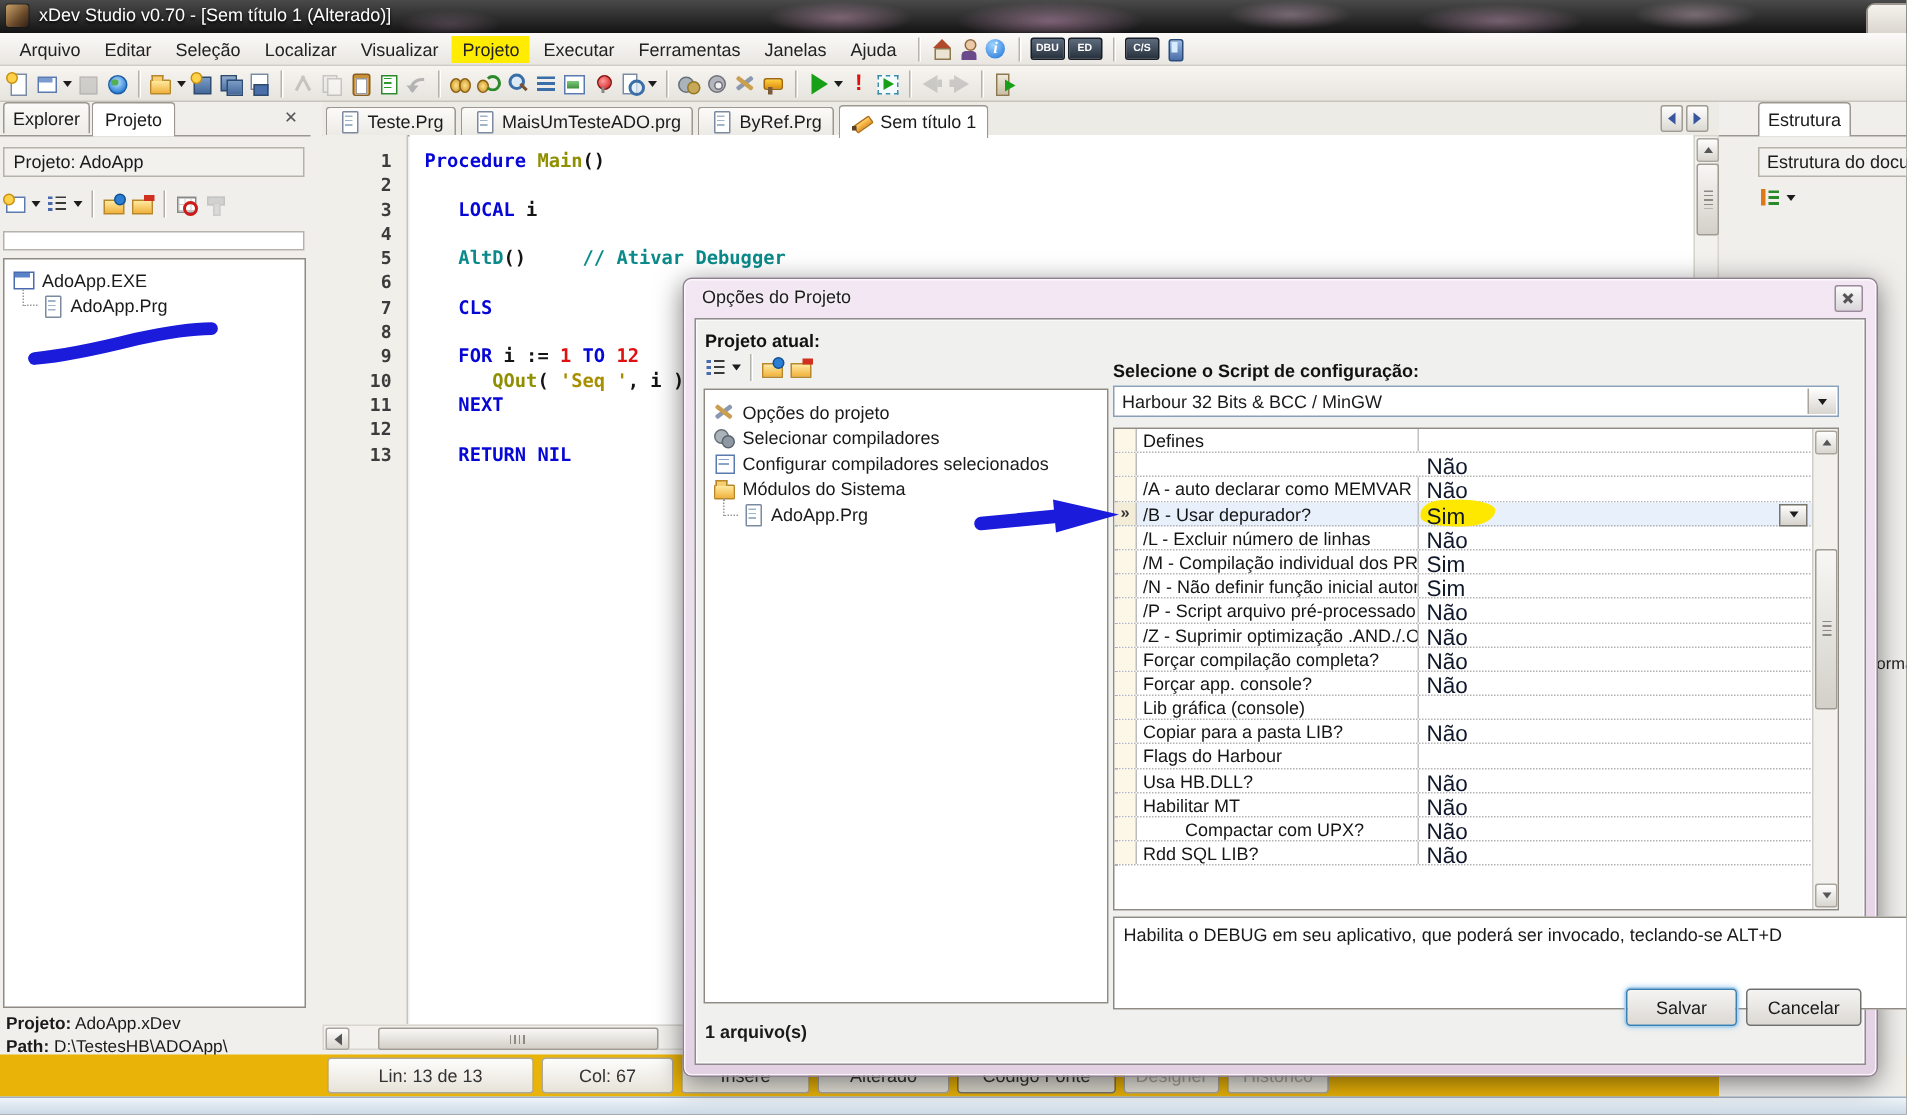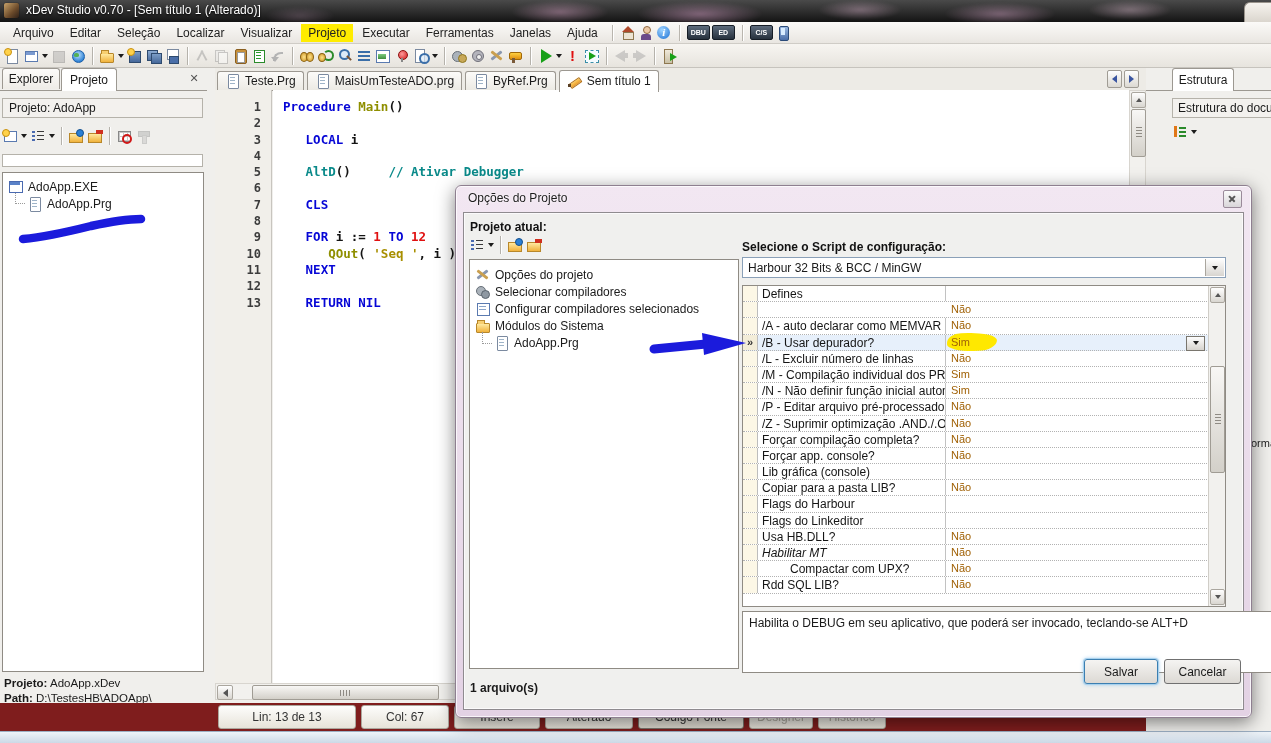--- a/index.html
+++ b/index.html
@@ -265,7 +265,7 @@
   .grid-row.sel .marker{background:#f3edd8;}
   .grid-row .name{width:188px;padding:1px 3px 0 4px;font-size:12px;color:#151515;flex:0 0 auto;
     border-right:1px solid #c2c2c2;white-space:nowrap;overflow:hidden;box-sizing:border-box;}
-  .grid-row .value{position:relative;flex:1;padding:1px 0 0 5px;font-size:11px;color:#a16207;white-space:nowrap;}
+  .grid-row .value{position:relative;flex:1;padding:1px 0 0 5px;font-size:15px;color:#0f172a;white-space:nowrap;}
   .grid-row .vtext{position:relative;z-index:2;}
   .sim-hl{position:absolute;left:1px;top:-2px;width:50px;height:18px;background:#ffe800;z-index:1;
     transform:rotate(-1.5deg);border-radius:30% 60% 40% 55% / 55% 45% 60% 40%;}

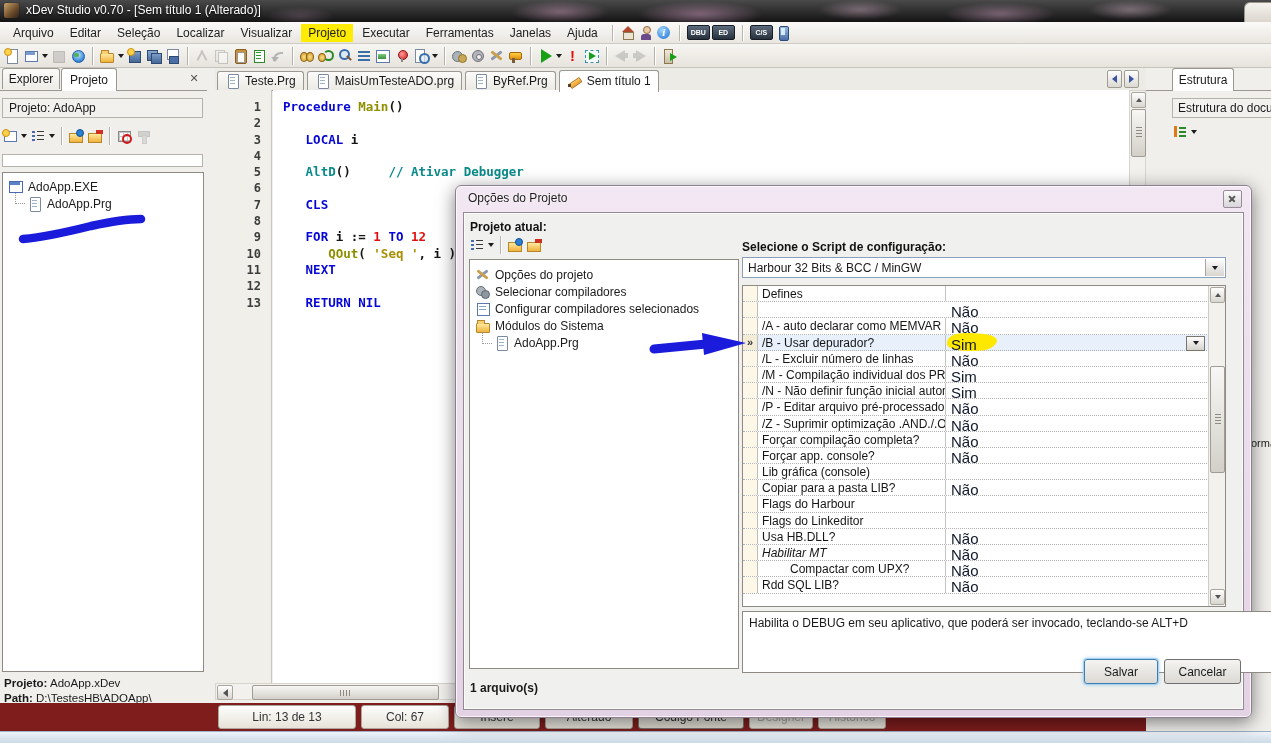--- a/index.html
+++ b/index.html
@@ -585,7 +585,7 @@
             </div>
             <div class="grid-row">
               <span class="cell marker" style="display: block;"></span>
-              <span class="cell name" style="display: block;">/P - Editar arquivo pré-processado</span>
+              <span class="cell name" style="display: block;">/P - Script arquivo pré-processado</span>
               <span class="cell value" style="display: block; flex: 1 1 0%;"><span class="vtext">Não</span></span>
             </div>
             <div class="grid-row">

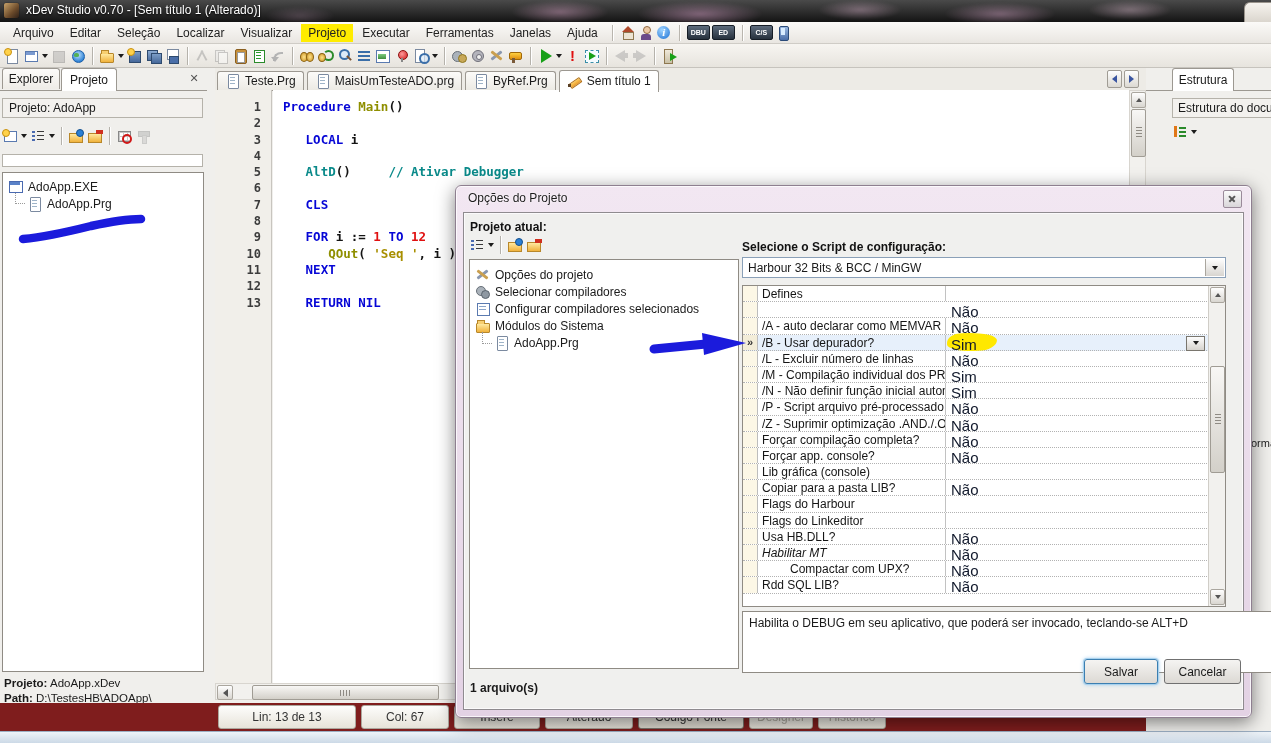--- a/index.html
+++ b/index.html
@@ -620,11 +620,6 @@
             </div>
             <div class="grid-row">
               <span class="cell marker" style="display: block;"></span>
-              <span class="cell name" style="display: block;">Flags do Linkeditor</span>
-              <span class="cell value" style="display: block; flex: 1 1 0%;"><span class="vtext"></span></span>
-            </div>
-            <div class="grid-row">
-              <span class="cell marker" style="display: block;"></span>
               <span class="cell name" style="display: block;">Usa HB.DLL?</span>
               <span class="cell value" style="display: block; flex: 1 1 0%;"><span class="vtext">Não</span></span>
             </div>

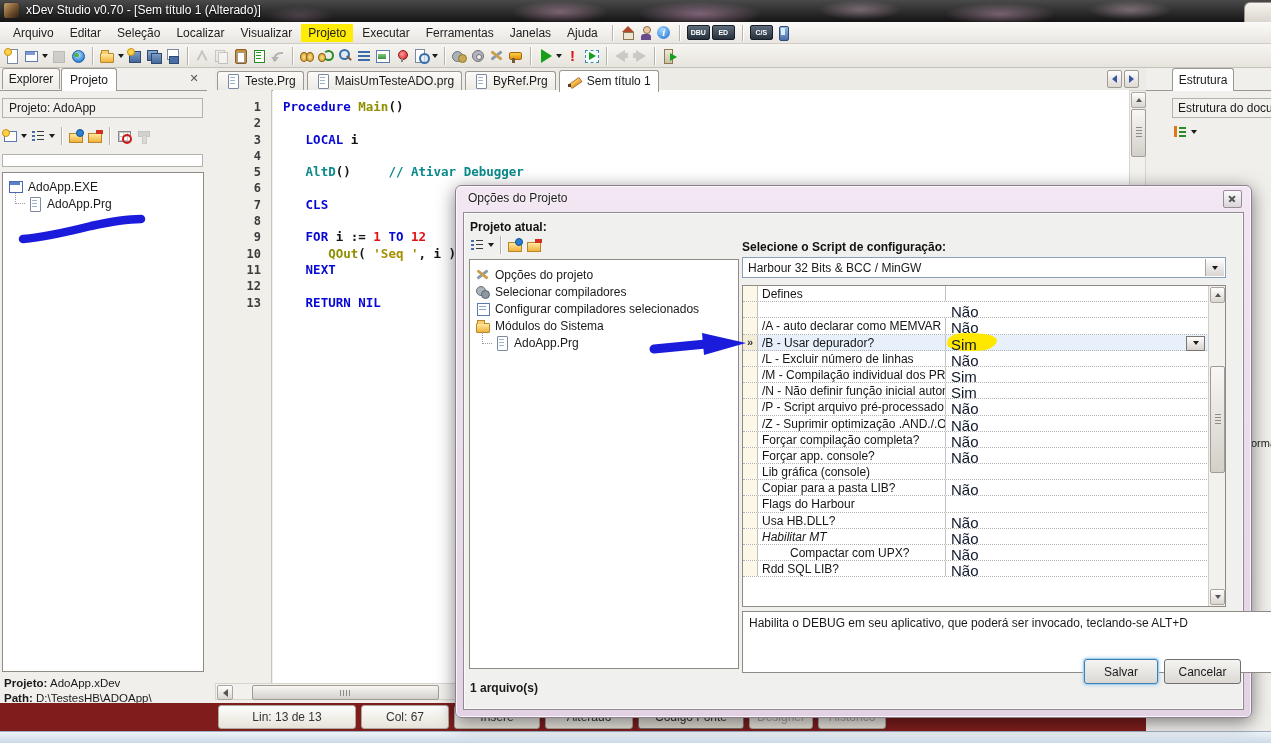--- a/index.html
+++ b/index.html
@@ -625,7 +625,7 @@
             </div>
             <div class="grid-row">
               <span class="cell marker" style="display: block;"></span>
-              <span class="cell name" style="display: block; font-style: italic;">Habilitar MT</span>
+              <span class="cell name" style="display: block;">Habilitar MT</span>
               <span class="cell value" style="display: block; flex: 1 1 0%;"><span class="vtext">Não</span></span>
             </div>
             <div class="grid-row">

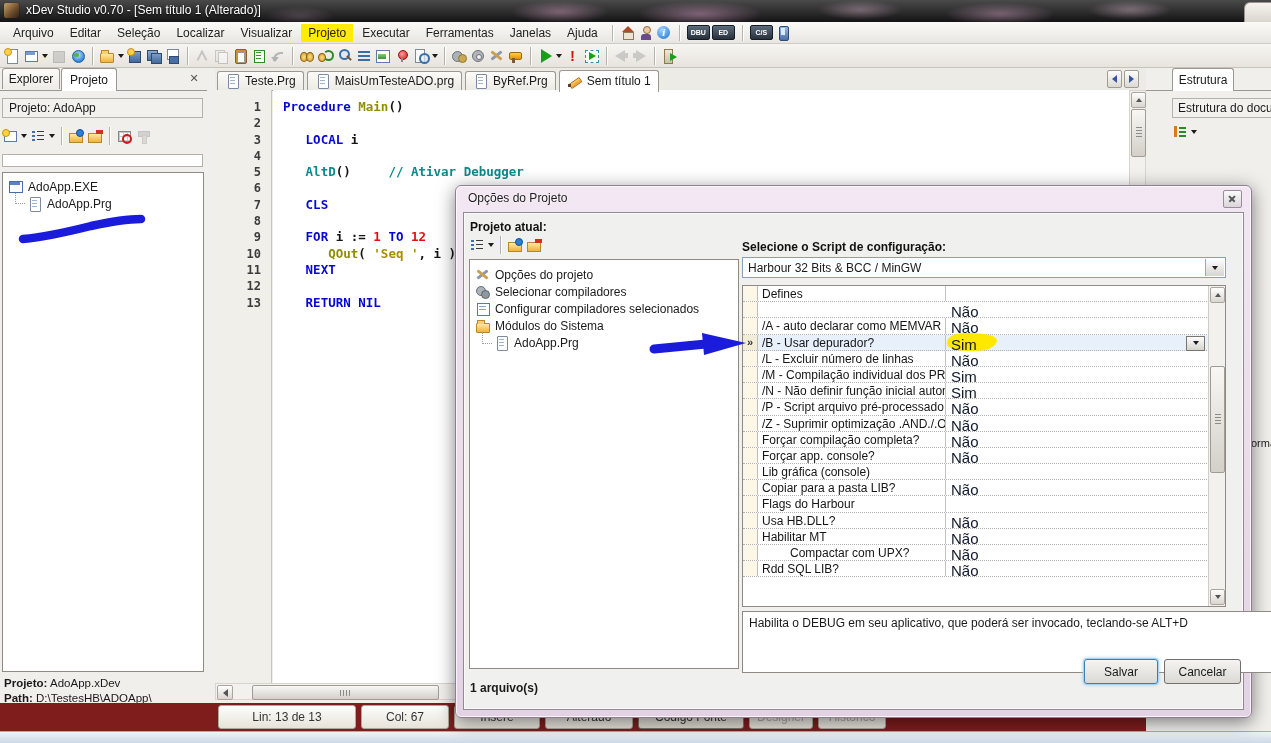--- a/index.html
+++ b/index.html
@@ -221,7 +221,7 @@
   .gripv{width:6px;height:12px;background:repeating-linear-gradient(#8f8b84 0 1px,transparent 1px 3px);}
 
   
-  .statusrow{position:absolute;left:0;top:703px;width:1271px;height:28px;background:#7f1d1d;}
+  .statusrow{position:absolute;left:0;top:703px;width:1271px;height:28px;background:#eab308;}
   .seg{position:absolute;top:2px;height:24px;border:1px solid #aca89e;border-radius:3px;
     background:linear-gradient(#fdfdfc,#e7e3d9);display:flex;align-items:center;justify-content:center;
     font-size:12px;color:#333;box-sizing:border-box;}

